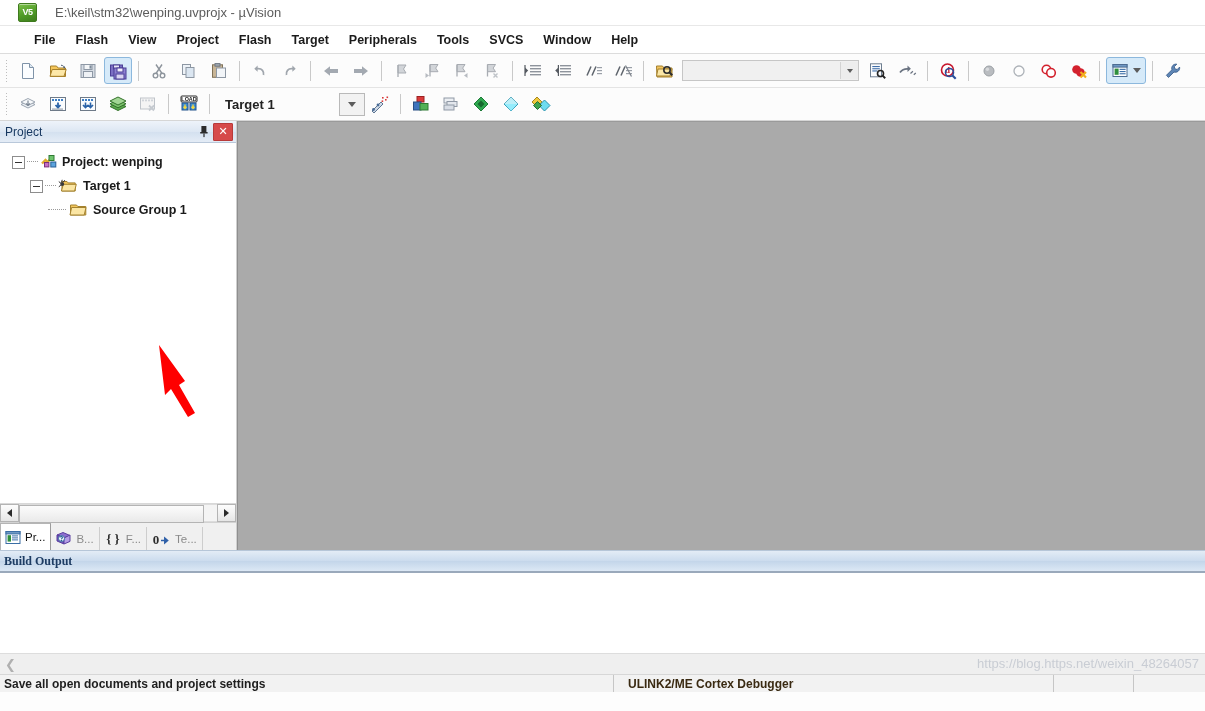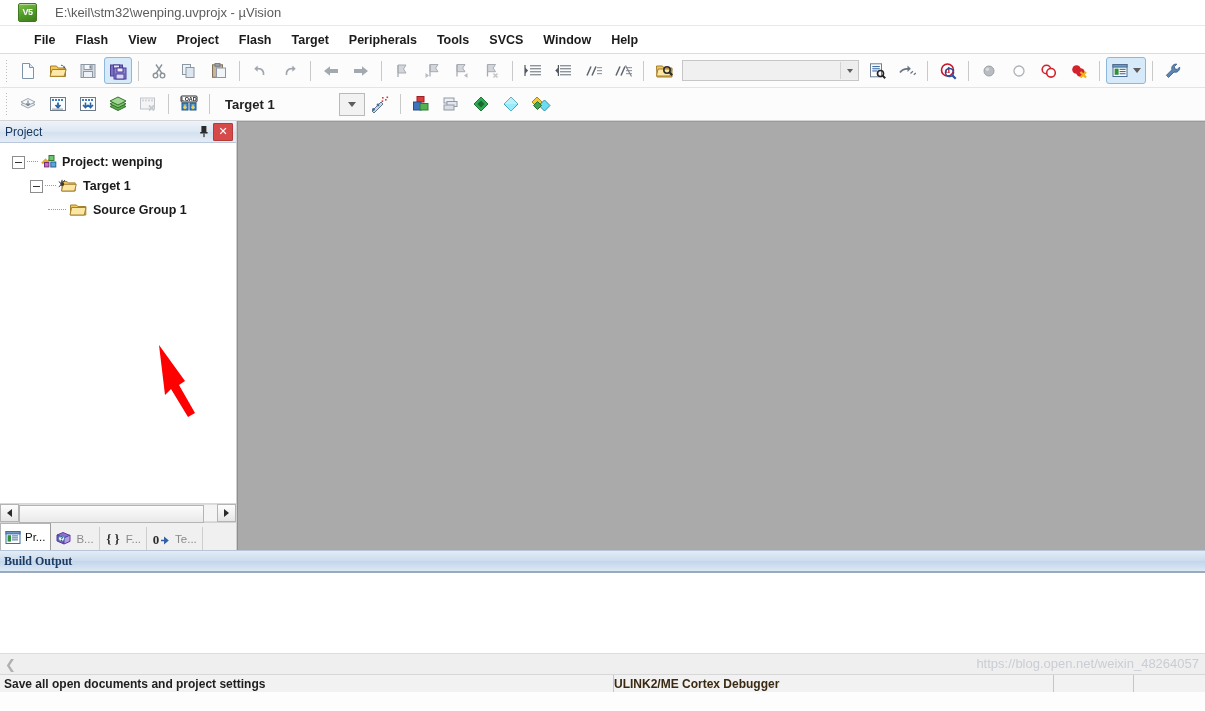--- a/index.html
+++ b/index.html
@@ -732,7 +732,7 @@
   <div class="build-body"></div>
   <div class="build-scroll">
     <div class="chev-left">❮</div>
-    <div class="watermark">https://blog.open.net/weixin_48264057</div>
+    <div class="watermark">https://blog.https.net/weixin_48264057</div>
   </div>
 
   <div class="statusbar">

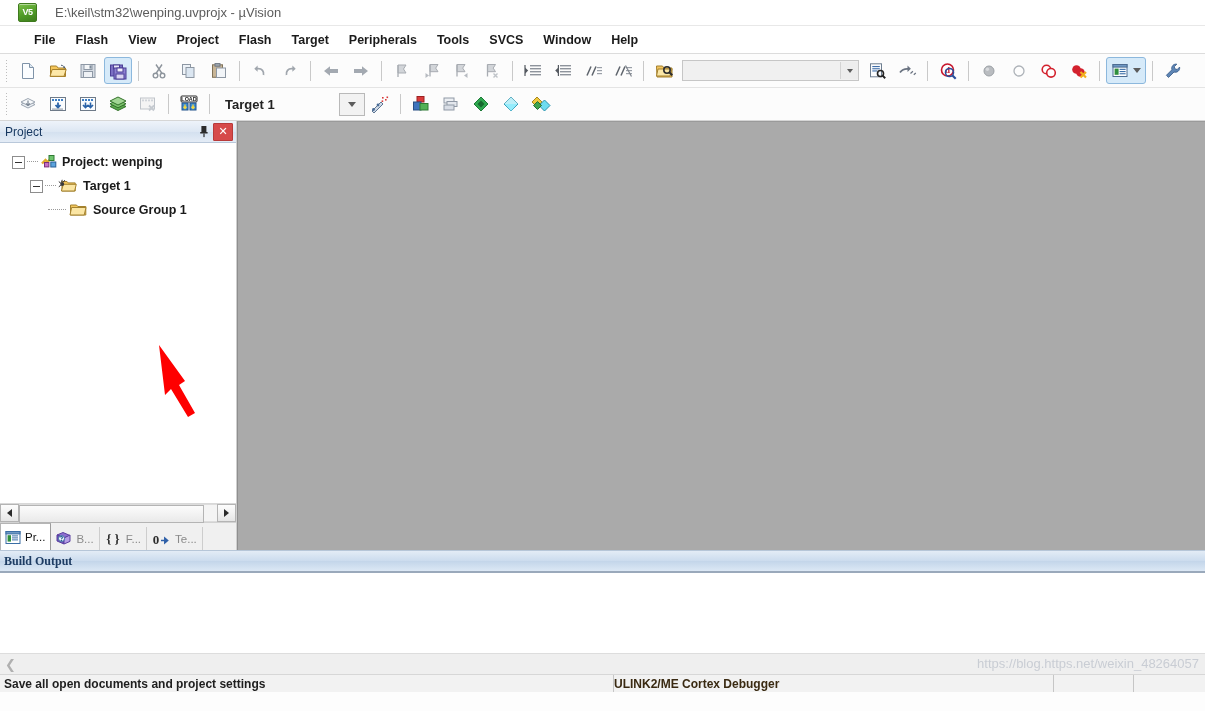--- a/index.html
+++ b/index.html
@@ -163,7 +163,7 @@
     font-size:12px;color:#1e1e1e;position:relative;
   }
   .status-text{padding-left:4px;font-weight:bold;white-space:nowrap;}
-  .status-cell{position:absolute;border-left:1px solid #c6c6c6;height:17px;display:flex;align-items:center;padding-left:0;font-weight:bold;color:#3a2a12;white-space:nowrap;}
+  .status-cell{position:absolute;border-left:1px solid #c6c6c6;height:17px;display:flex;align-items:center;padding-left:14px;font-weight:bold;color:#3a2a12;white-space:nowrap;}
 
   
   .arrow-anno{position:absolute;left:155px;top:218px;pointer-events:none;}

